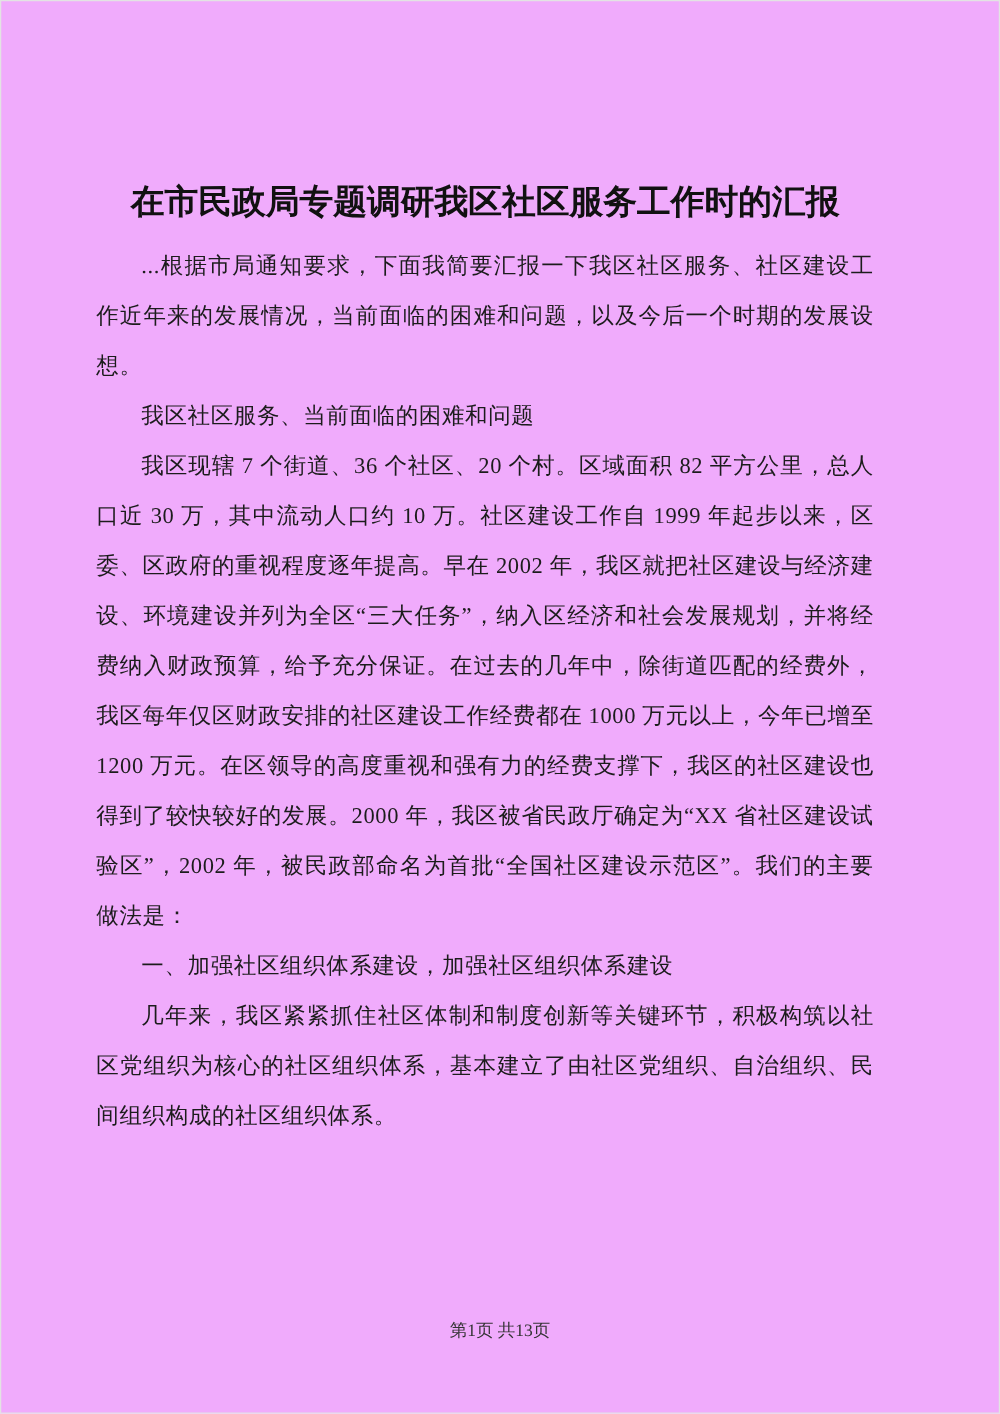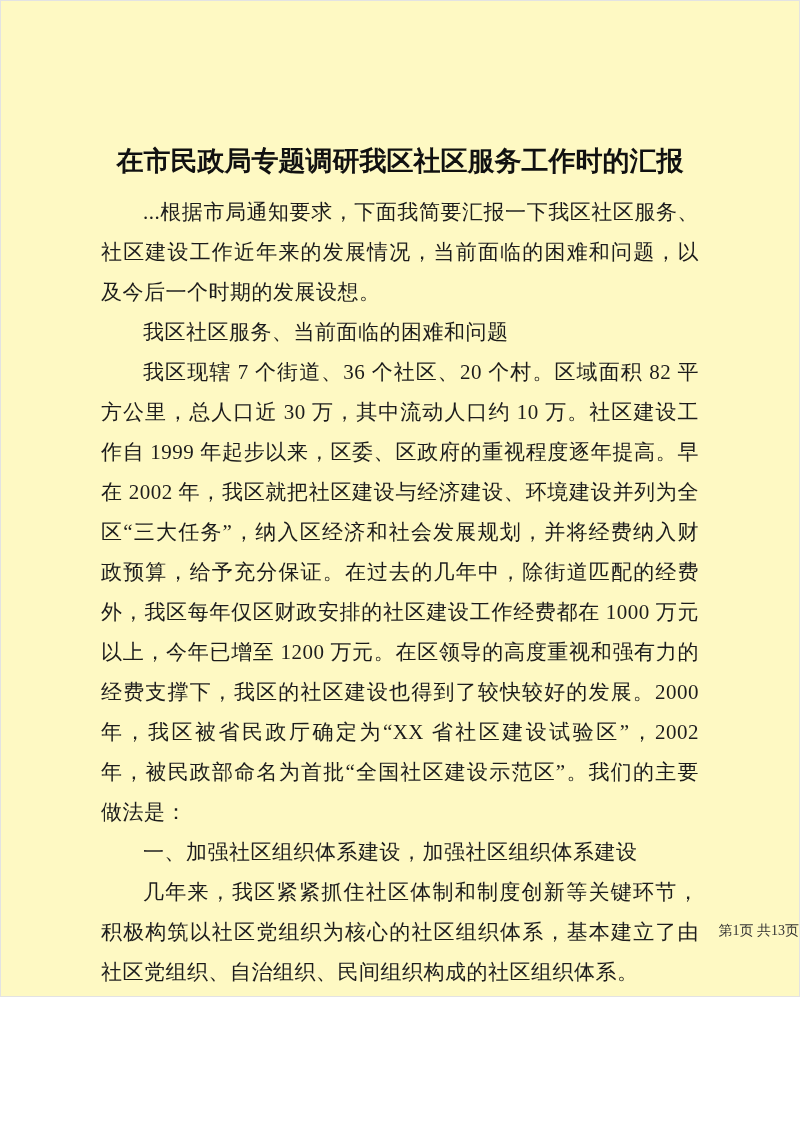--- a/index.html
+++ b/index.html
@@ -10,12 +10,12 @@
   .page {
     position: relative;
     width: 800px;
-    height: 997px;
+    height: 1131px;
     margin: 0 auto;
-    background: #fef9c3;
+    background: #f0abfc;
     box-sizing: border-box;
     border: 1px solid #e3e3e3;
-    padding: 138px 100px 0 100px;
+    padding: 138px 100px 0 76px;
     font-family: "Liberation Serif", "DejaVu Serif", serif;
     color: #1c1c1c;
     overflow: hidden;

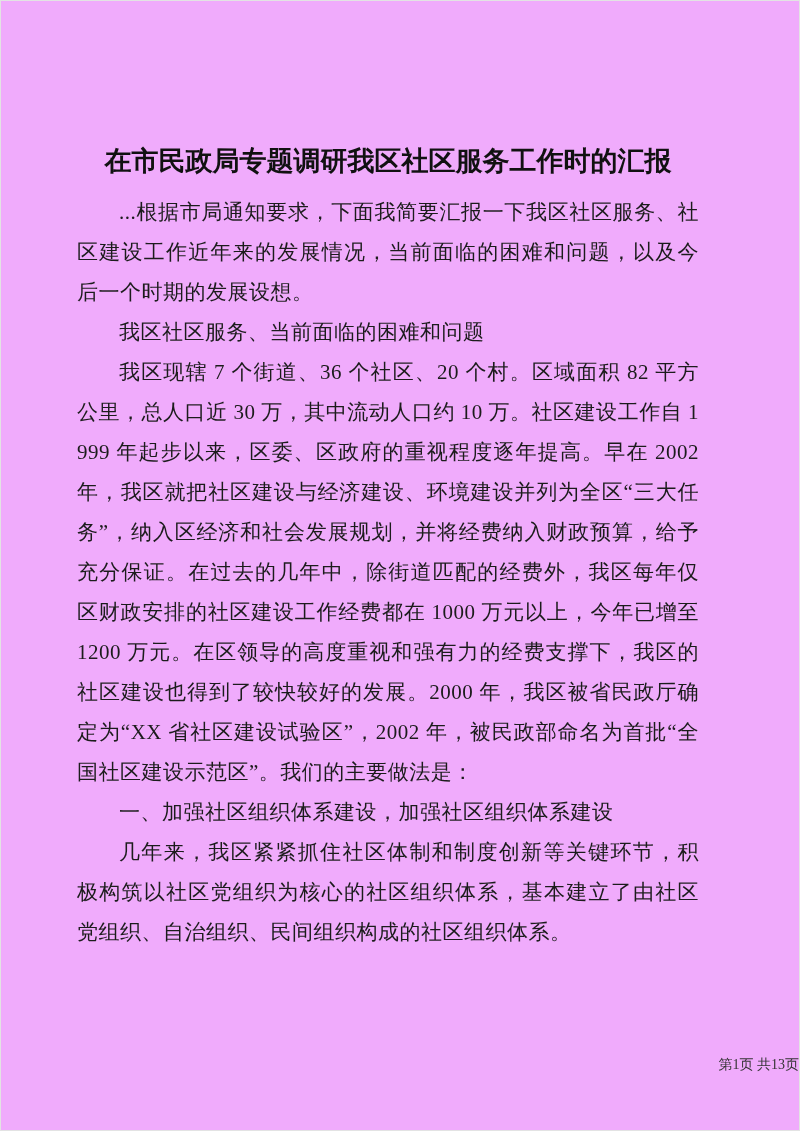--- a/index.html
+++ b/index.html
@@ -30,7 +30,7 @@
   }
   .para {
     margin: 0;
-    font-size: 21px;
+    font-size: 18px;
     line-height: 40px;
     text-align: justify;
     text-justify: inter-ideograph;

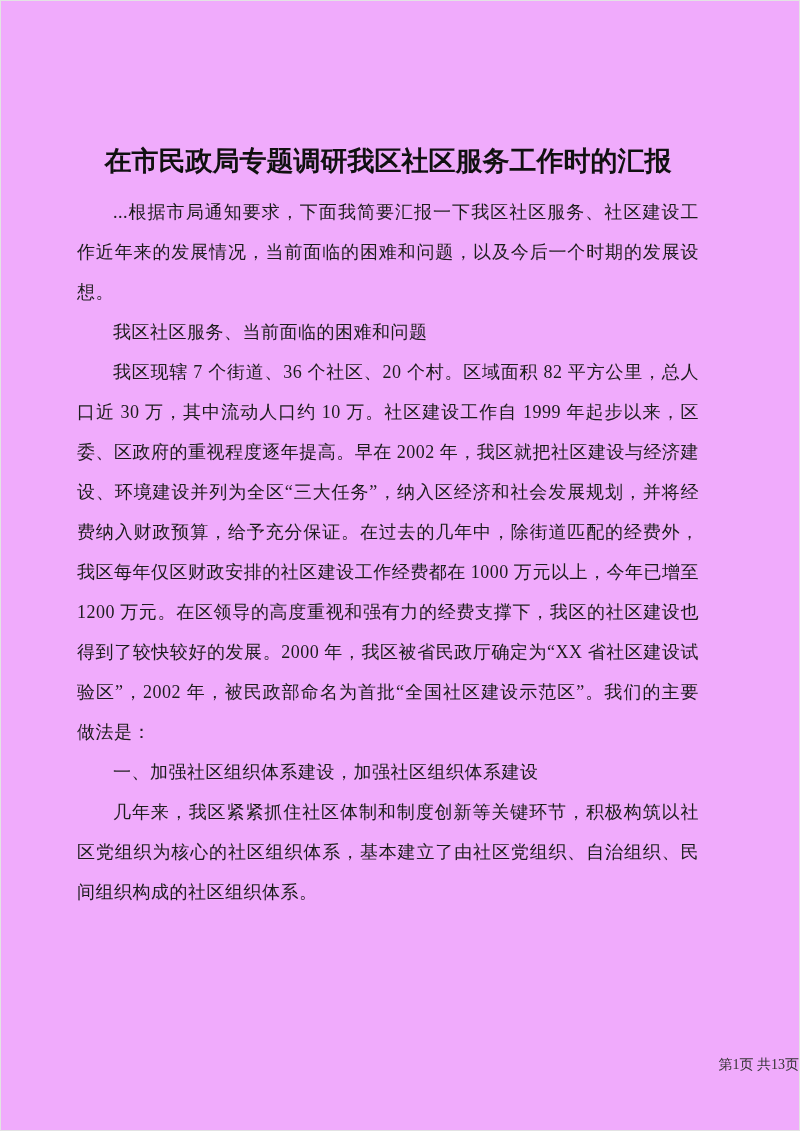--- a/index.html
+++ b/index.html
@@ -43,7 +43,7 @@
     left: 0;
     right: 0;
     bottom: 56px;
-    text-align: right;
+    text-align: center;
     font-size: 14px;
     color: #333333;
     font-family: "Liberation Serif", "DejaVu Serif", serif;

